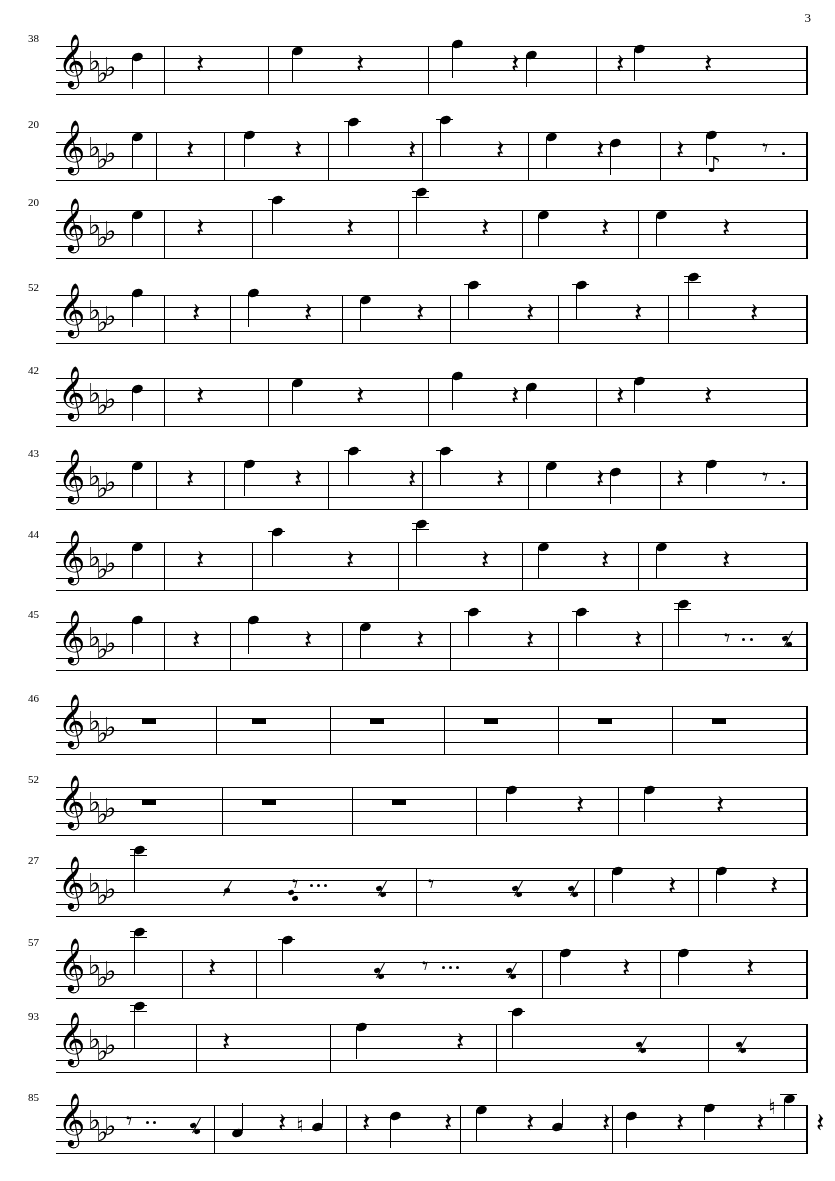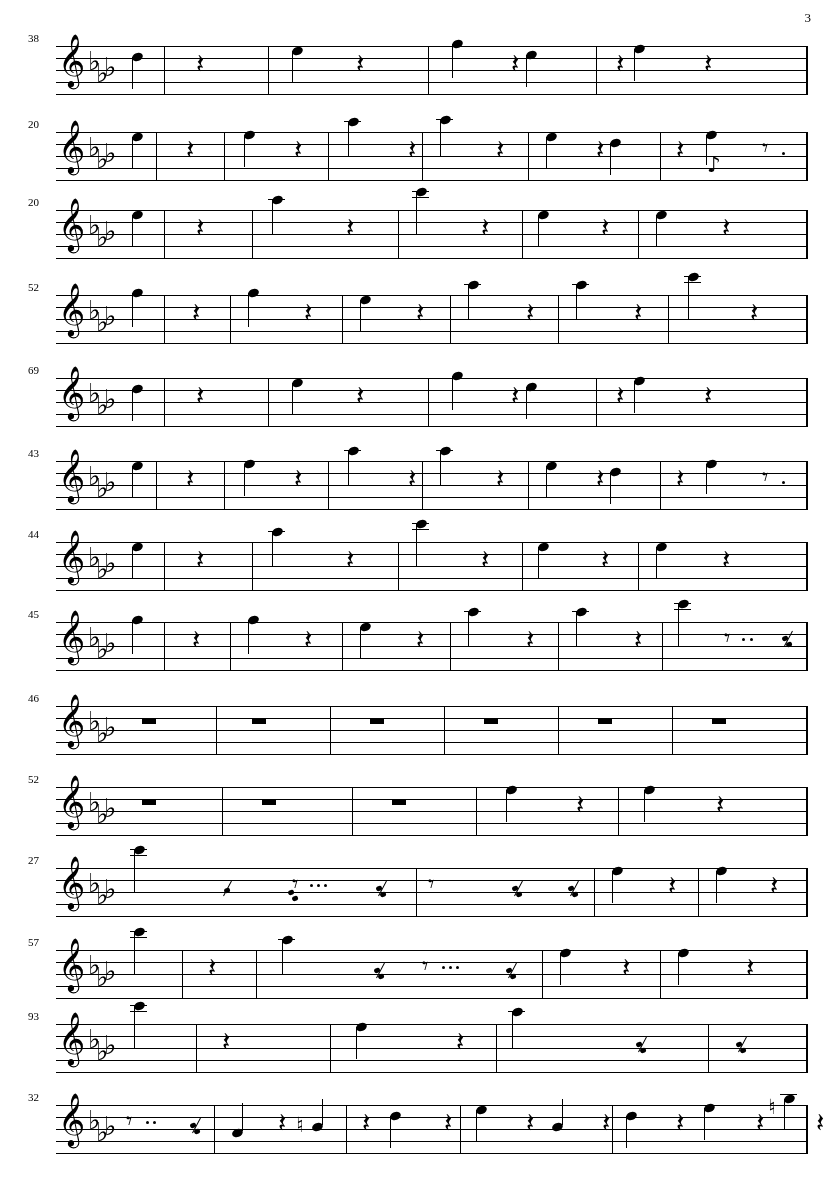--- a/index.html
+++ b/index.html
@@ -358,7 +358,7 @@
   </div>
 
   <div class="system" style="top:364px">
-    <div class="measure-number">69</div>
+    <div class="measure-number">42</div>
     <div class="staff">
       <div class="staff-line sl0"></div>
         <div class="staff-line sl1"></div>

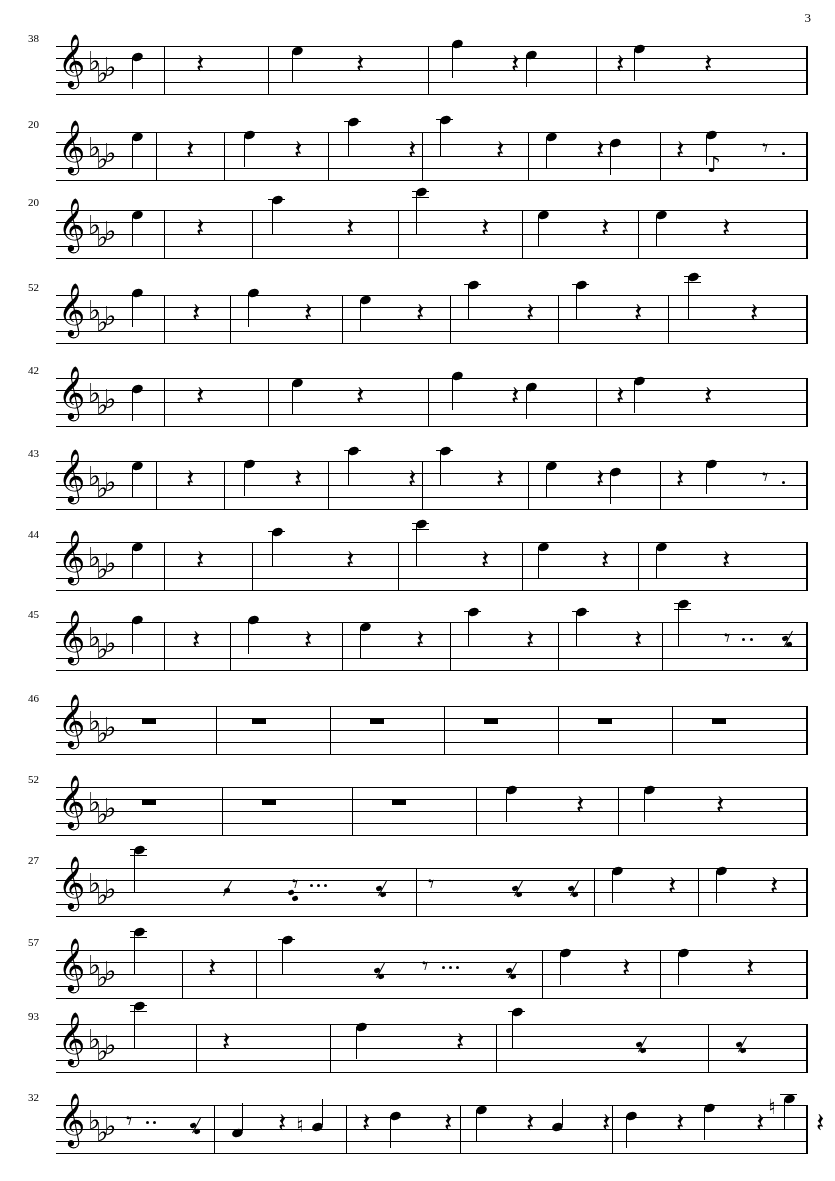--- a/index.html
+++ b/index.html
@@ -772,7 +772,7 @@
   </div>
 
   <div class="system" style="top:1091px">
-    <div class="measure-number">32</div>
+    <div class="measure-number">85</div>
     <div class="staff">
       <div class="staff-line sl0"></div>
         <div class="staff-line sl1"></div>

